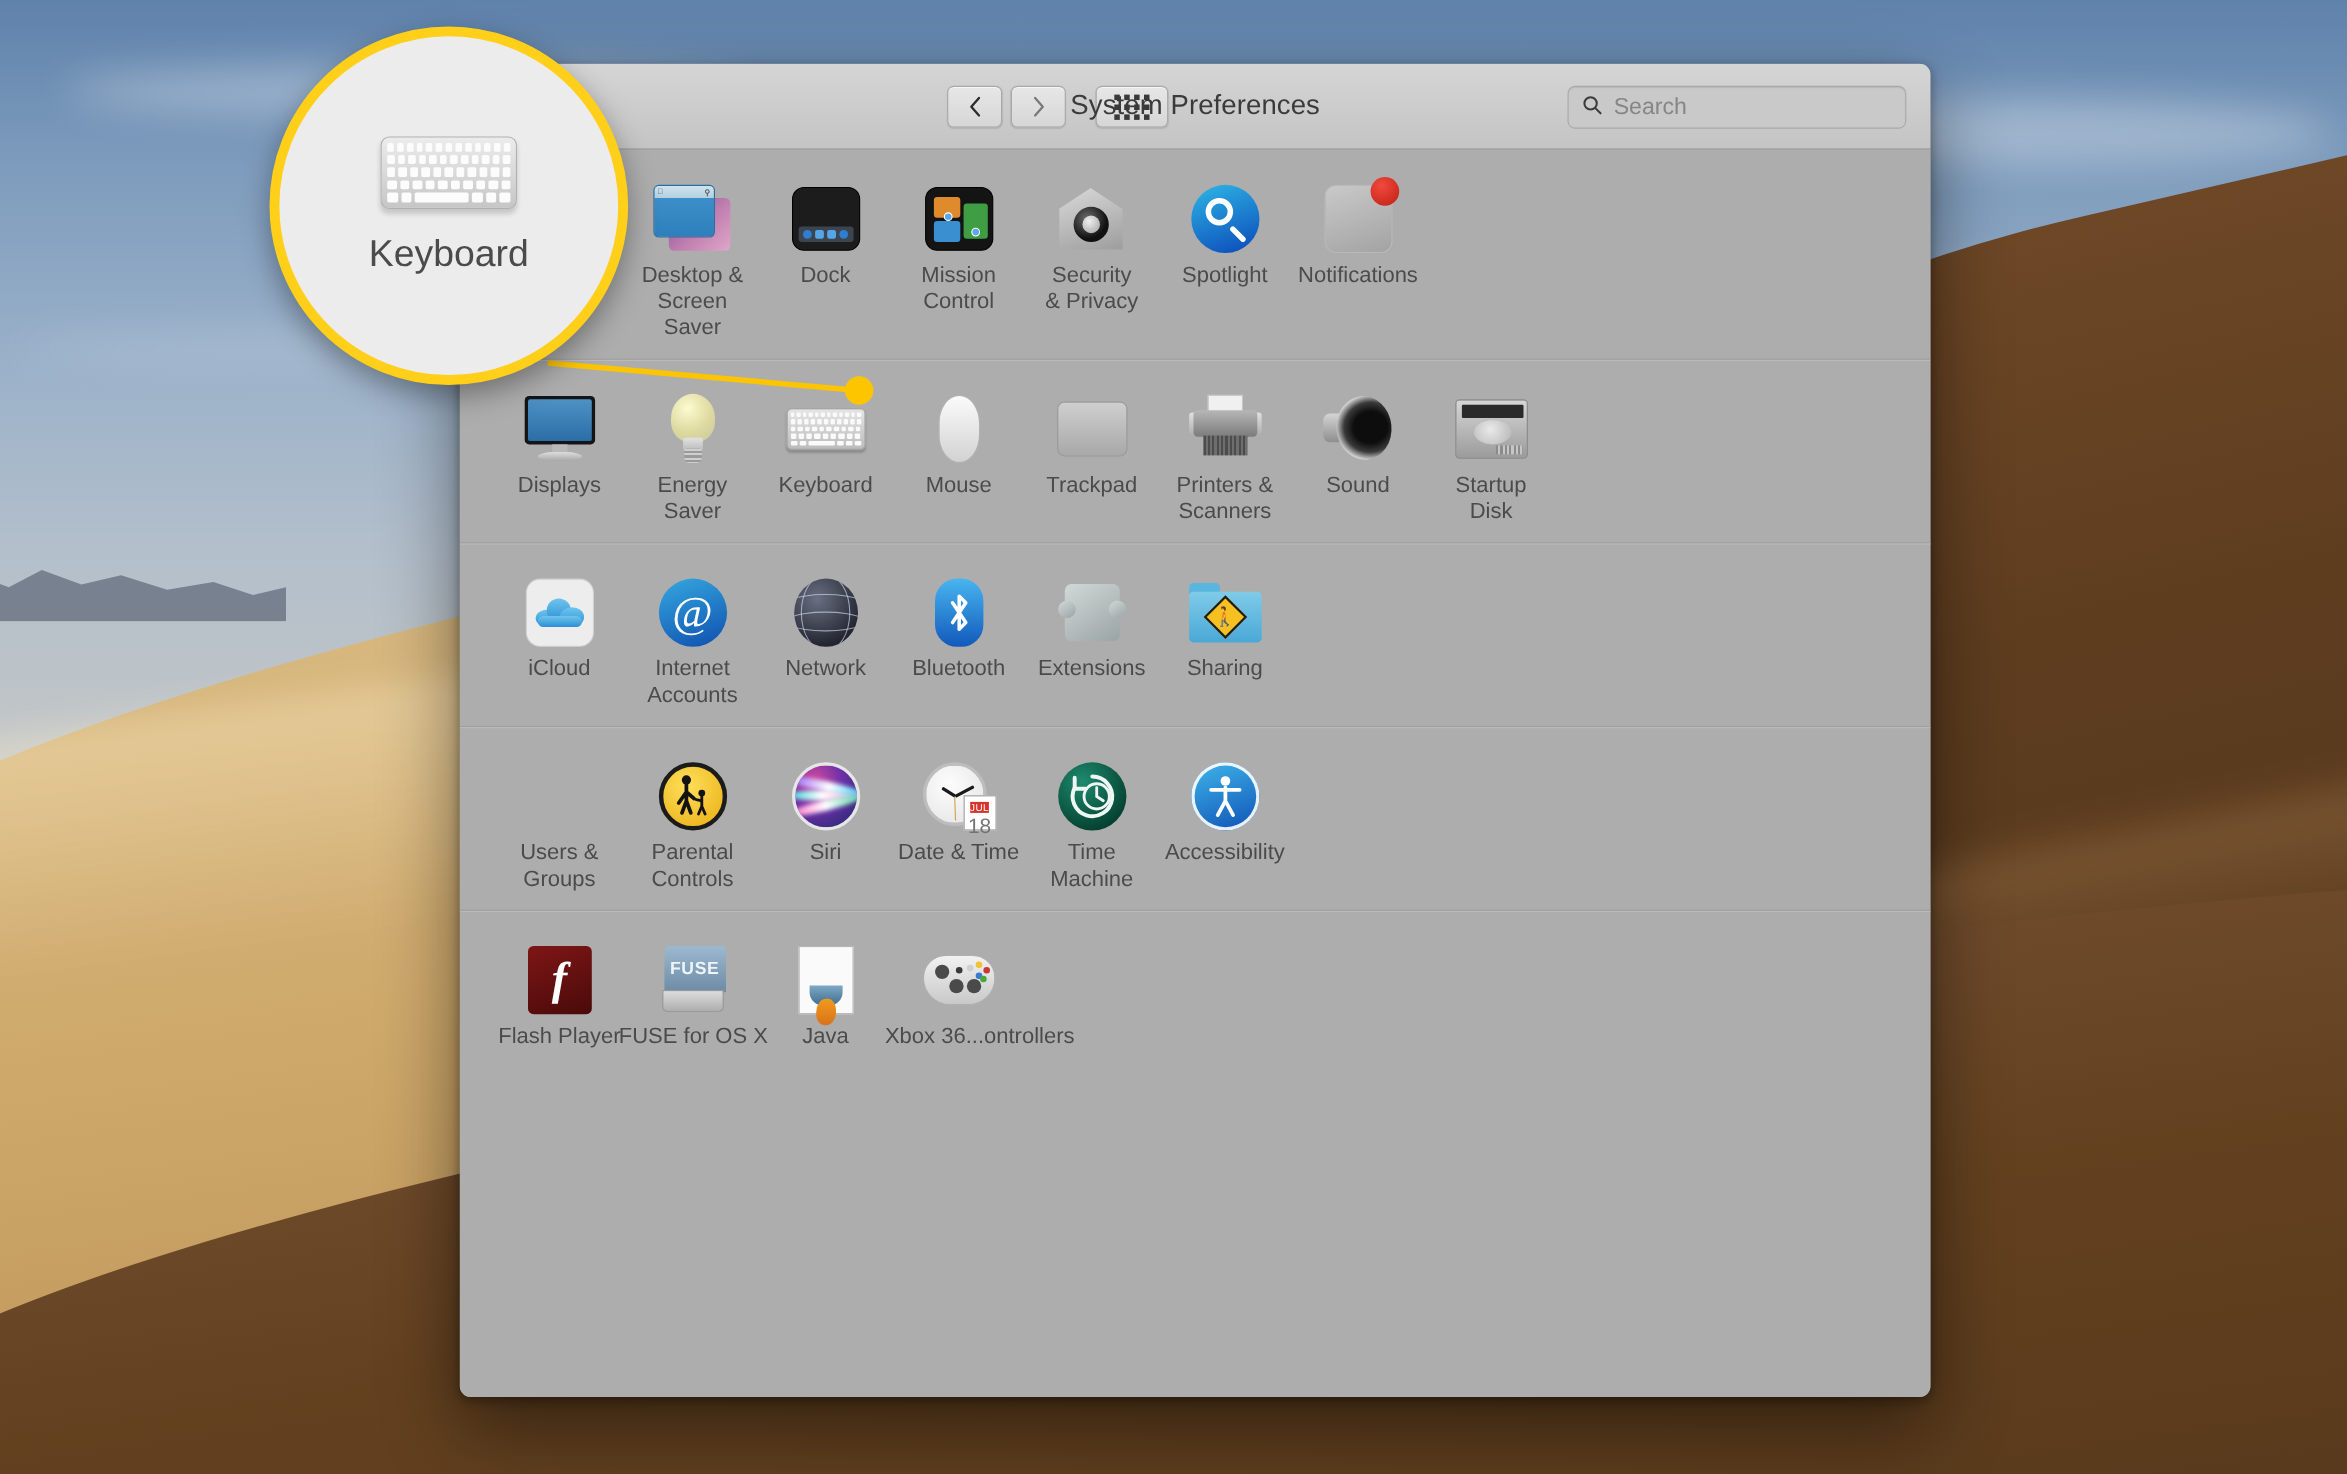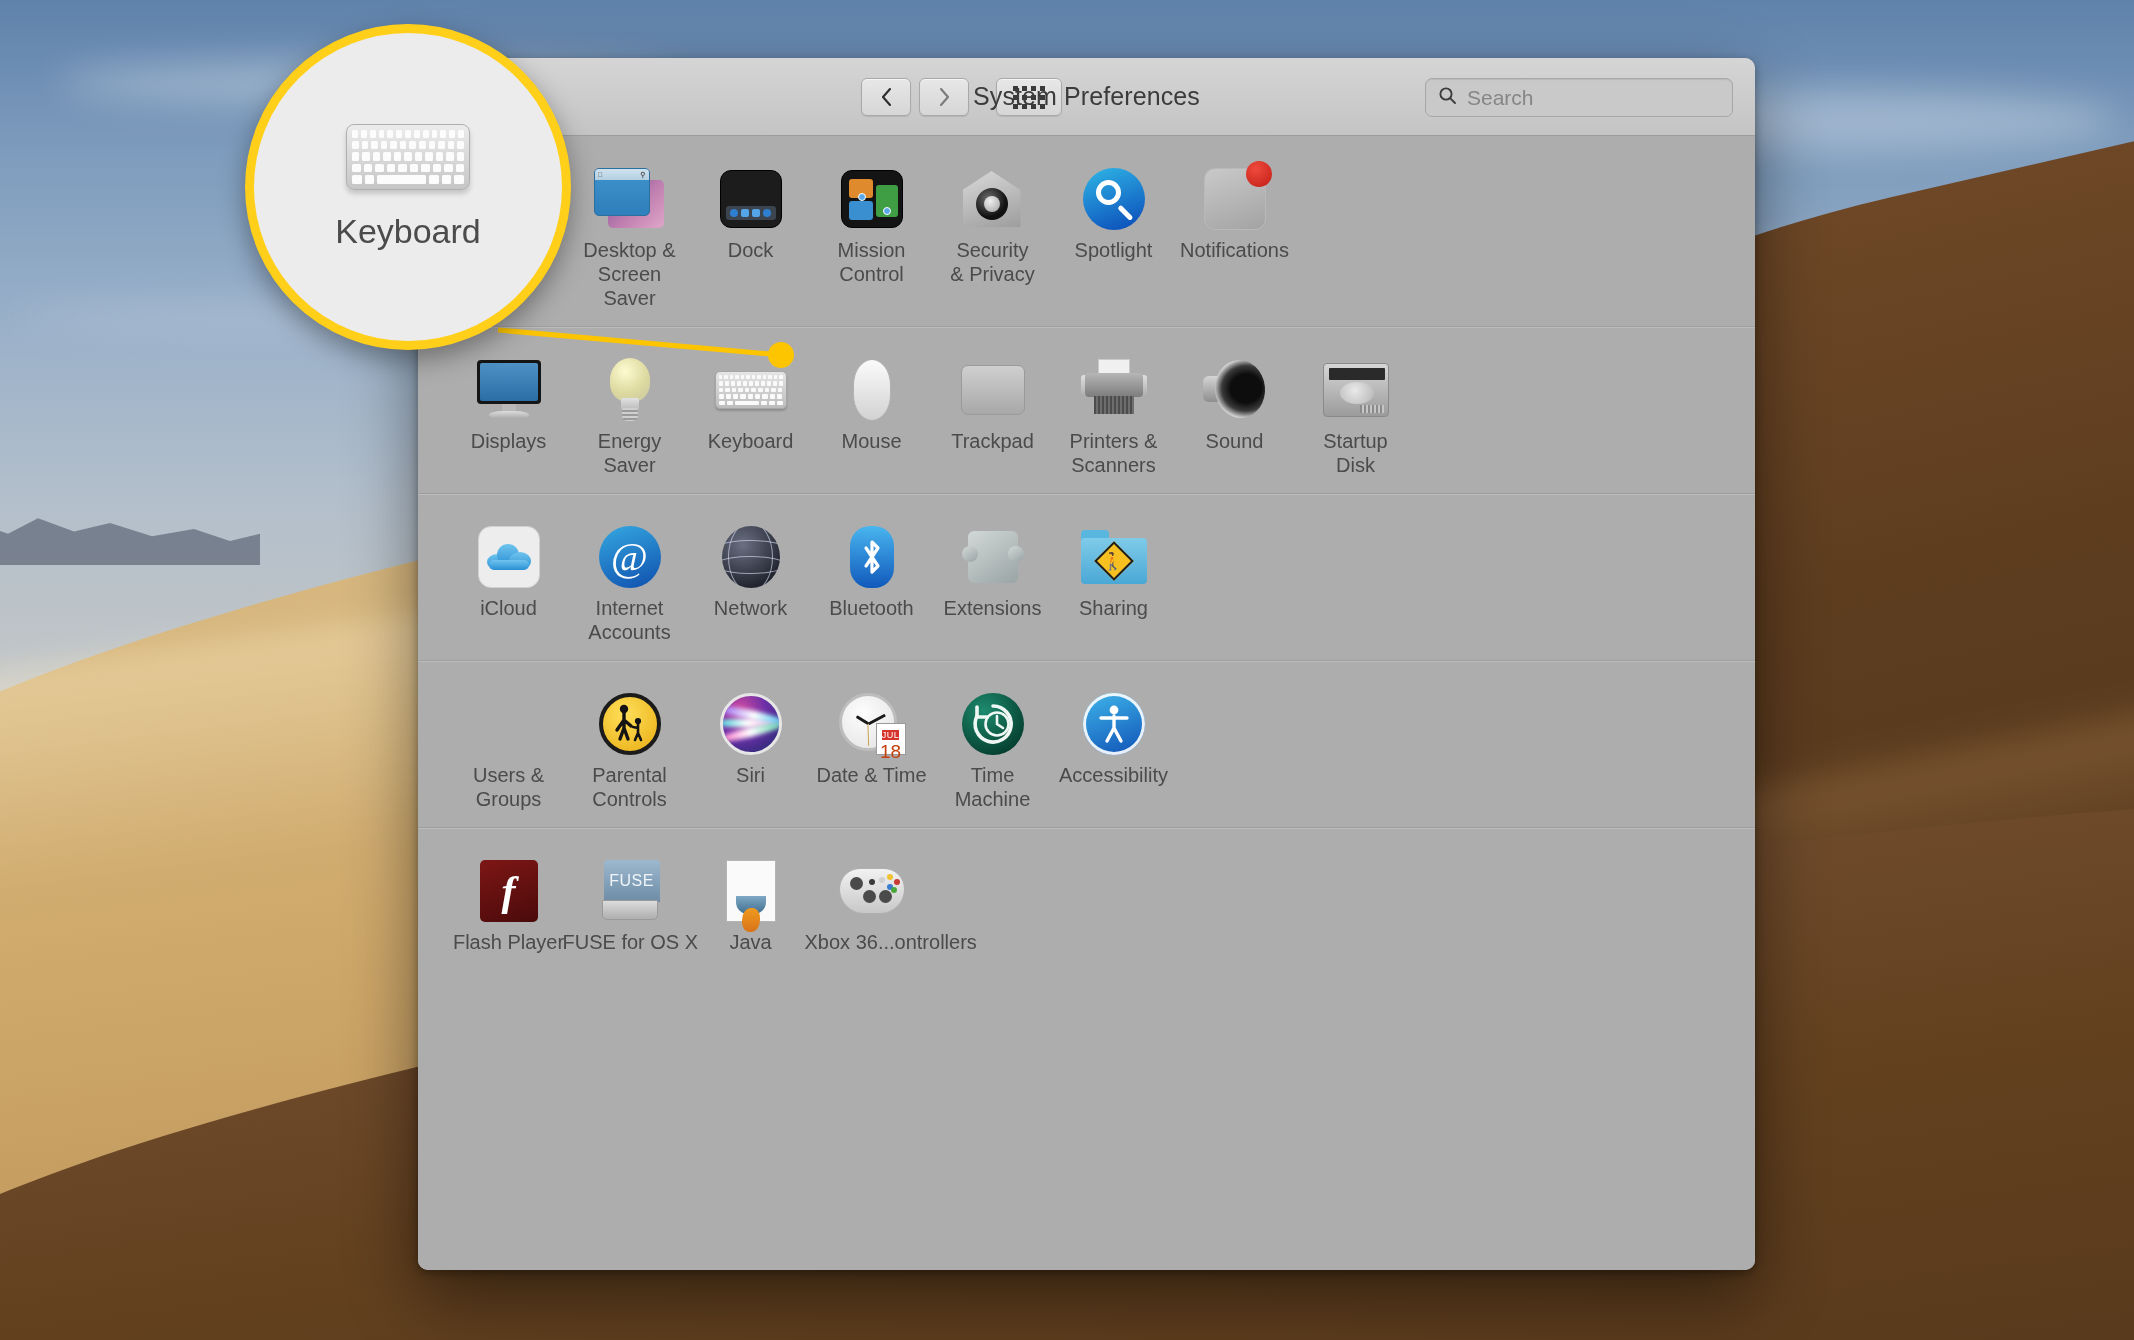--- a/index.html
+++ b/index.html
@@ -295,7 +295,7 @@
   .ic-clock .cal{position:absolute;right:0;bottom:0;width:30px;height:32px;background:#fff;border:1px solid #9a9a9a;
     text-align:center;}
   .ic-clock .cal .m{background:#d6342b;color:#fff;font-size:9px;line-height:11px;letter-spacing:.5px;}
-  .ic-clock .cal .d{font-size:19px;line-height:20px;color:#c2410c;}
+  .ic-clock .cal .d{font-size:19px;line-height:20px;color:#737373;}
   .ic-tm{ width:62px;height:62px;border-radius:50%;
     background:radial-gradient(circle at 36% 28%,#1d8a6e,#05402f 78%);
     display:flex;align-items:center;justify-content:center;position:relative;}

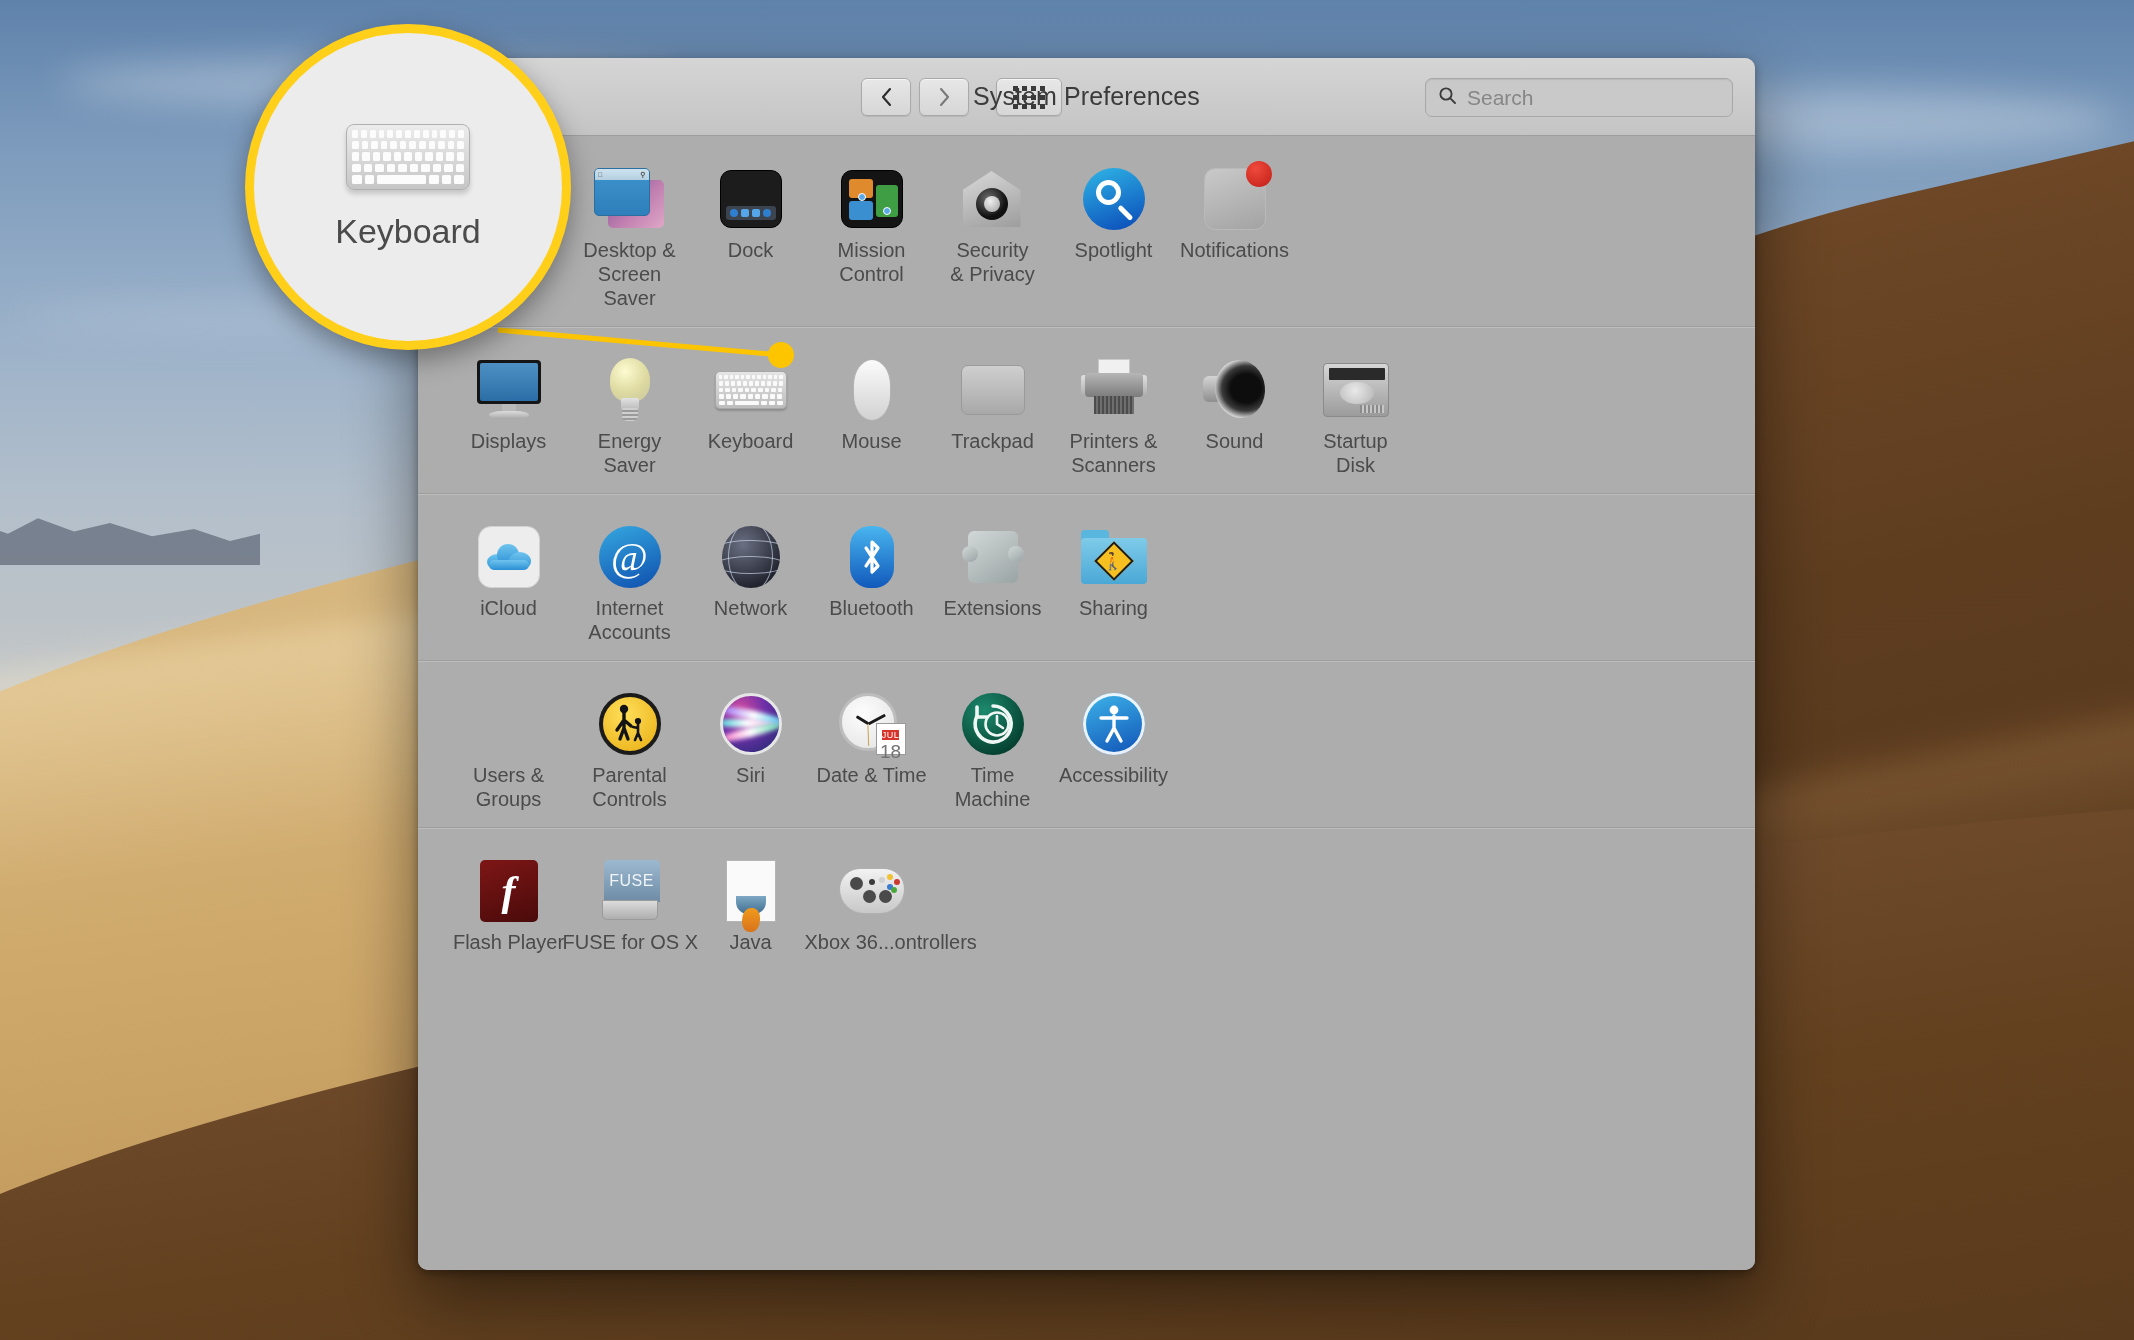--- a/index.html
+++ b/index.html
@@ -310,7 +310,7 @@
   .ic-fuse{ width:56px;height:62px;position:relative;}
   .ic-fuse .top{position:absolute;left:2px;top:0;width:56px;height:42px;border-radius:4px 4px 0 0;
     background:linear-gradient(to bottom,#9db9cf,#6d8ba6);
-    display:flex;align-items:center;justify-content:center;color:#eef4f8;font-size:16px;font-weight:normal;letter-spacing:.5px;}
+    display:flex;align-items:center;justify-content:center;color:#eef4f8;font-size:16px;font-weight:bold;letter-spacing:.5px;}
   .ic-fuse .bot{position:absolute;left:0;top:40px;width:56px;height:20px;border-radius:0 0 5px 5px;
     background:linear-gradient(to bottom,#dcdcdc,#aeaeae);border:1px solid #9a9a9a;}
   .ic-java{ width:50px;height:62px;background:#fafafa;border:1px solid #b5b5b5;

